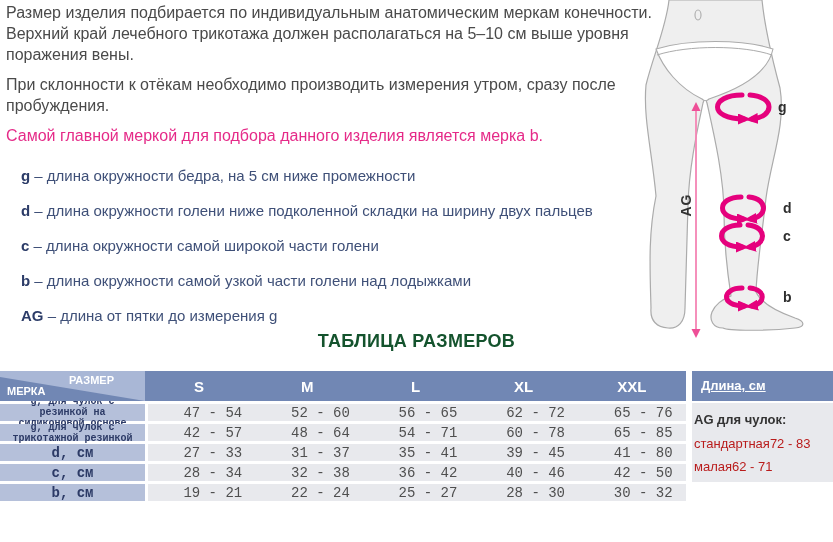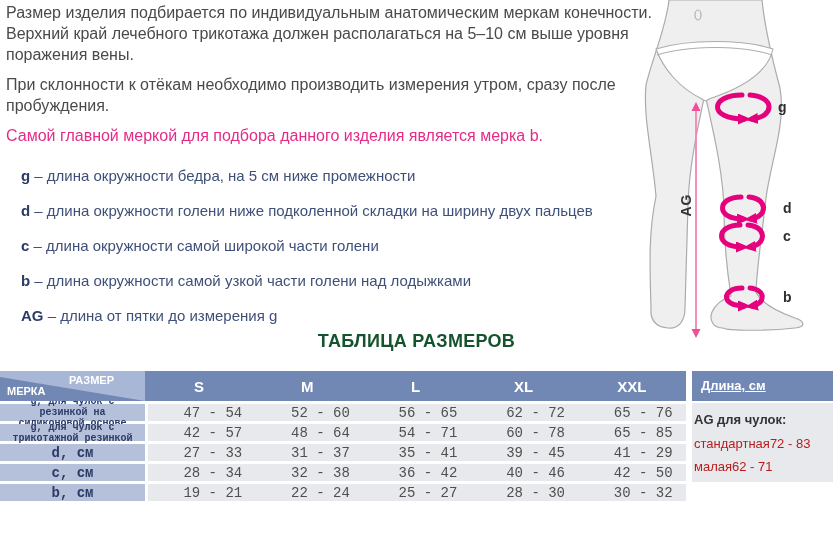--- a/index.html
+++ b/index.html
@@ -174,7 +174,7 @@
       <div class="cell">31 - 37</div>
       <div class="cell">35 - 41</div>
       <div class="cell">39 - 45</div>
-      <div class="cell">41 - 29</div>
+      <div class="cell">41 - 80</div>
     </div>
     <div class="trow">
       <div class="rlabel big">c, см</div>

